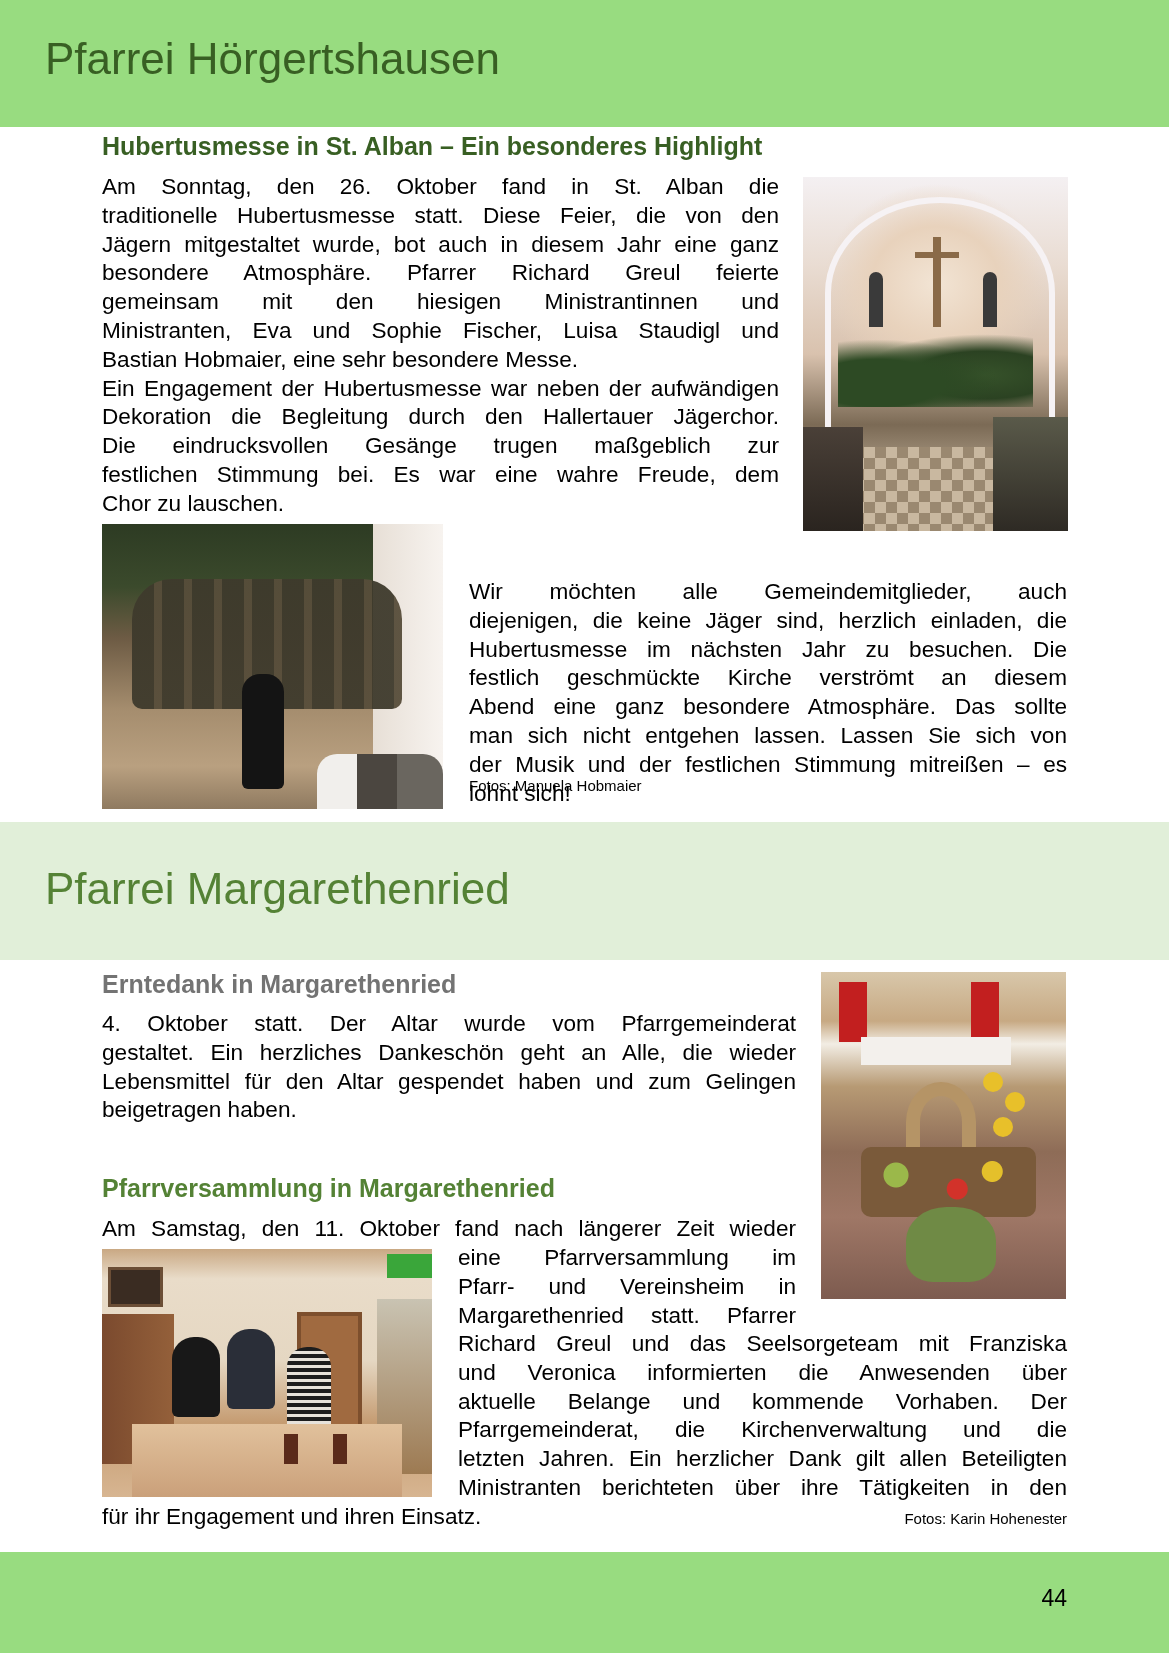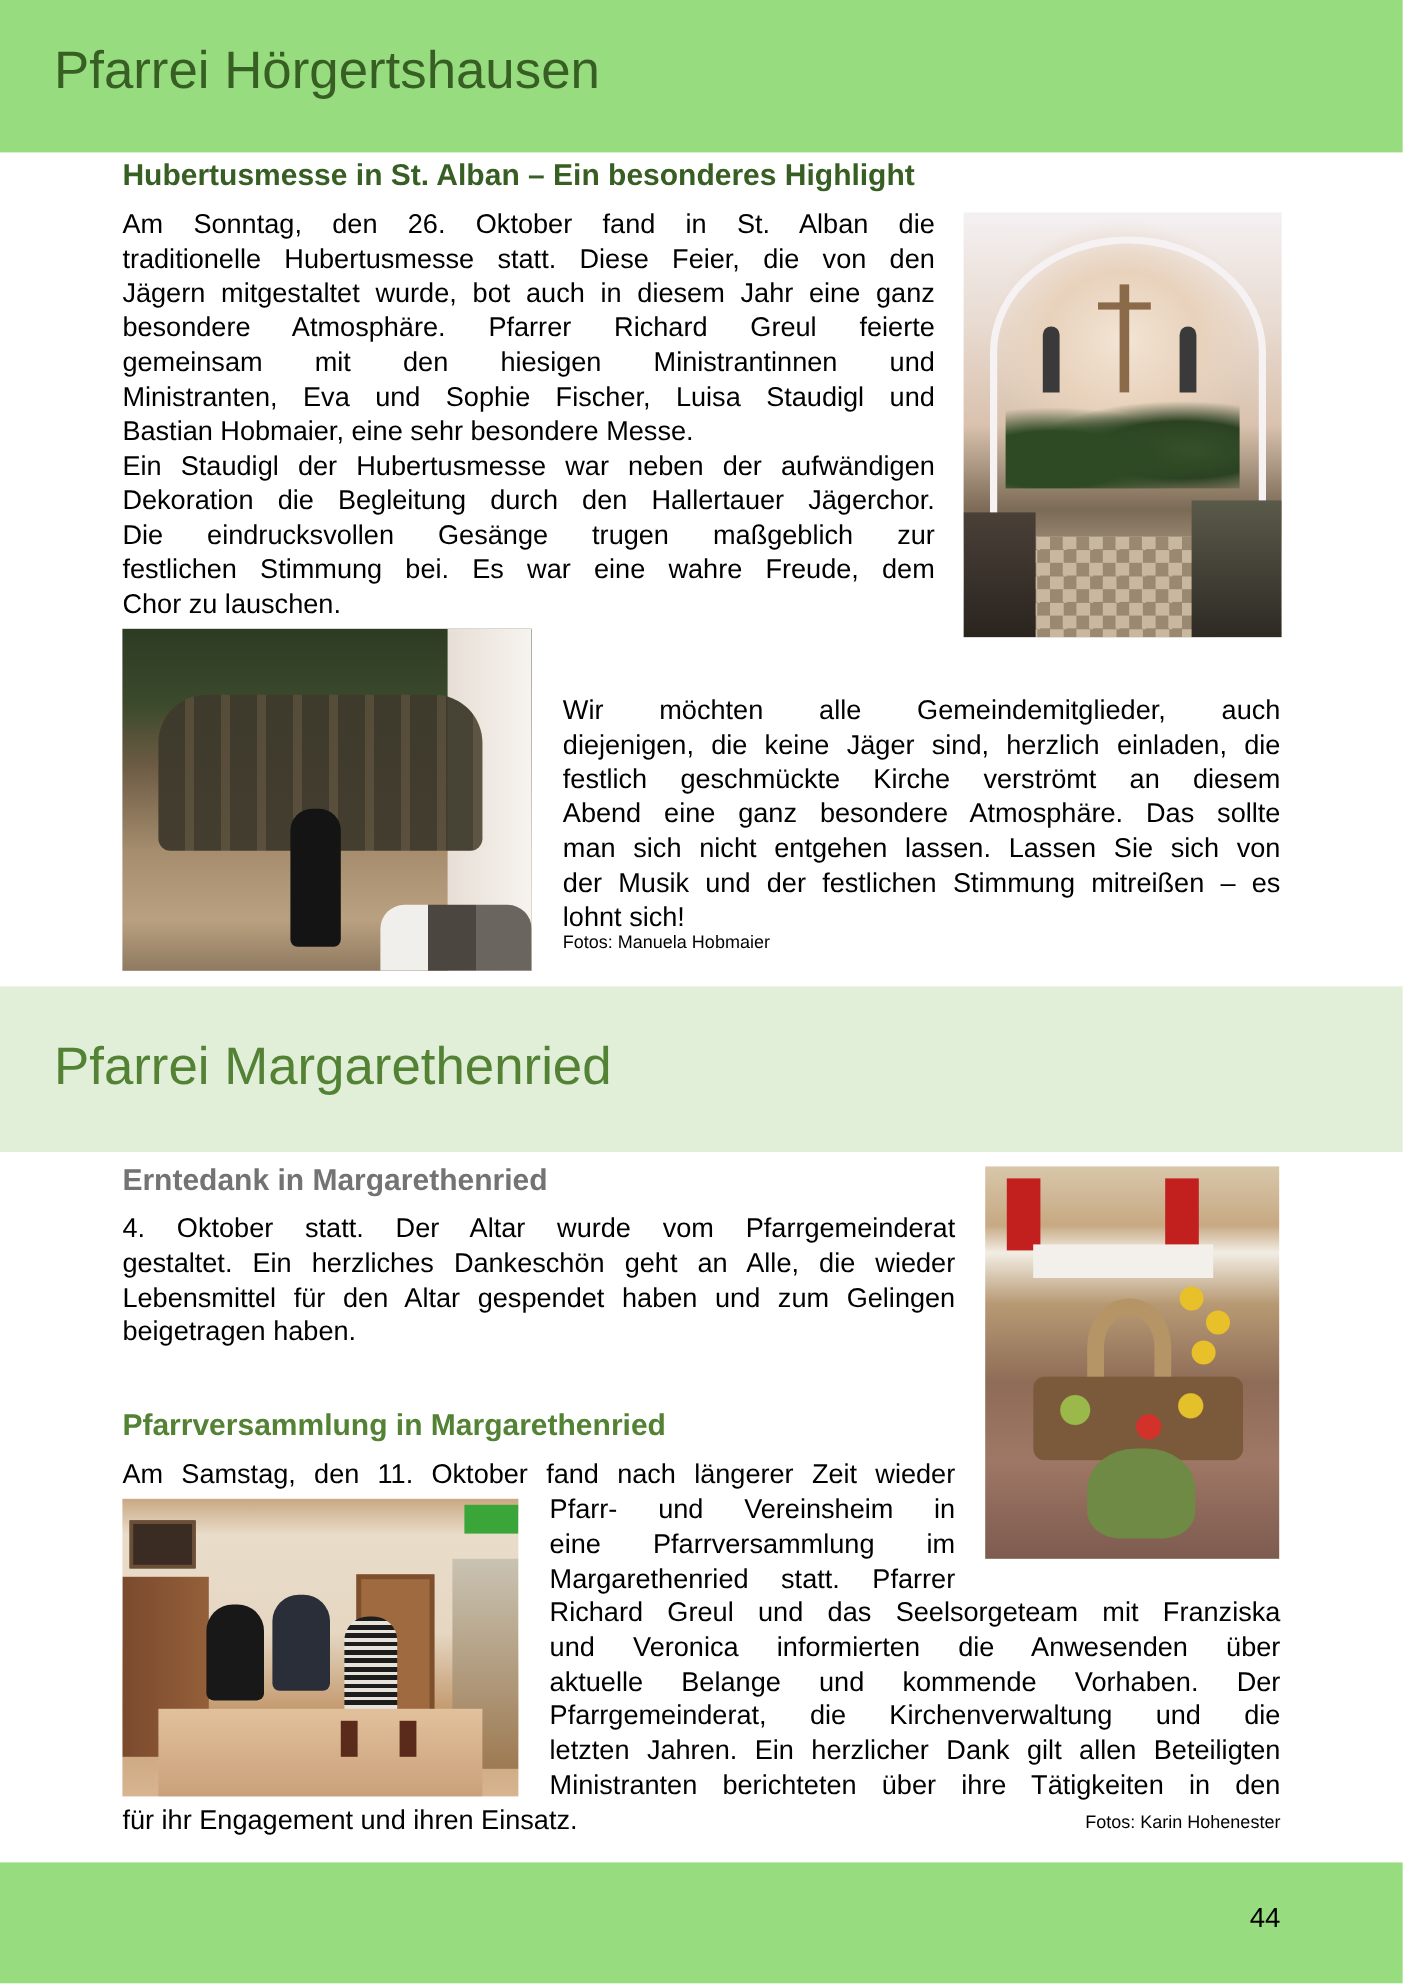--- a/index.html
+++ b/index.html
@@ -95,7 +95,7 @@
   <span class="ln">gemeinsam mit den hiesigen Ministrantinnen und</span>
   <span class="ln">Ministranten, Eva und Sophie Fischer, Luisa Staudigl und</span>
   <span class="ln last">Bastian Hobmaier, eine sehr besondere Messe.</span>
-  <span class="ln">Ein Staudigl der Hubertusmesse war neben der aufwändigen</span>
+  <span class="ln">Ein Engagement der Hubertusmesse war neben der aufwändigen</span>
   <span class="ln">Dekoration die Begleitung durch den Hallertauer Jägerchor.</span>
   <span class="ln">Die eindrucksvollen Gesänge trugen maßgeblich zur</span>
   <span class="ln">festlichen Stimmung bei. Es war eine wahre Freude, dem</span>

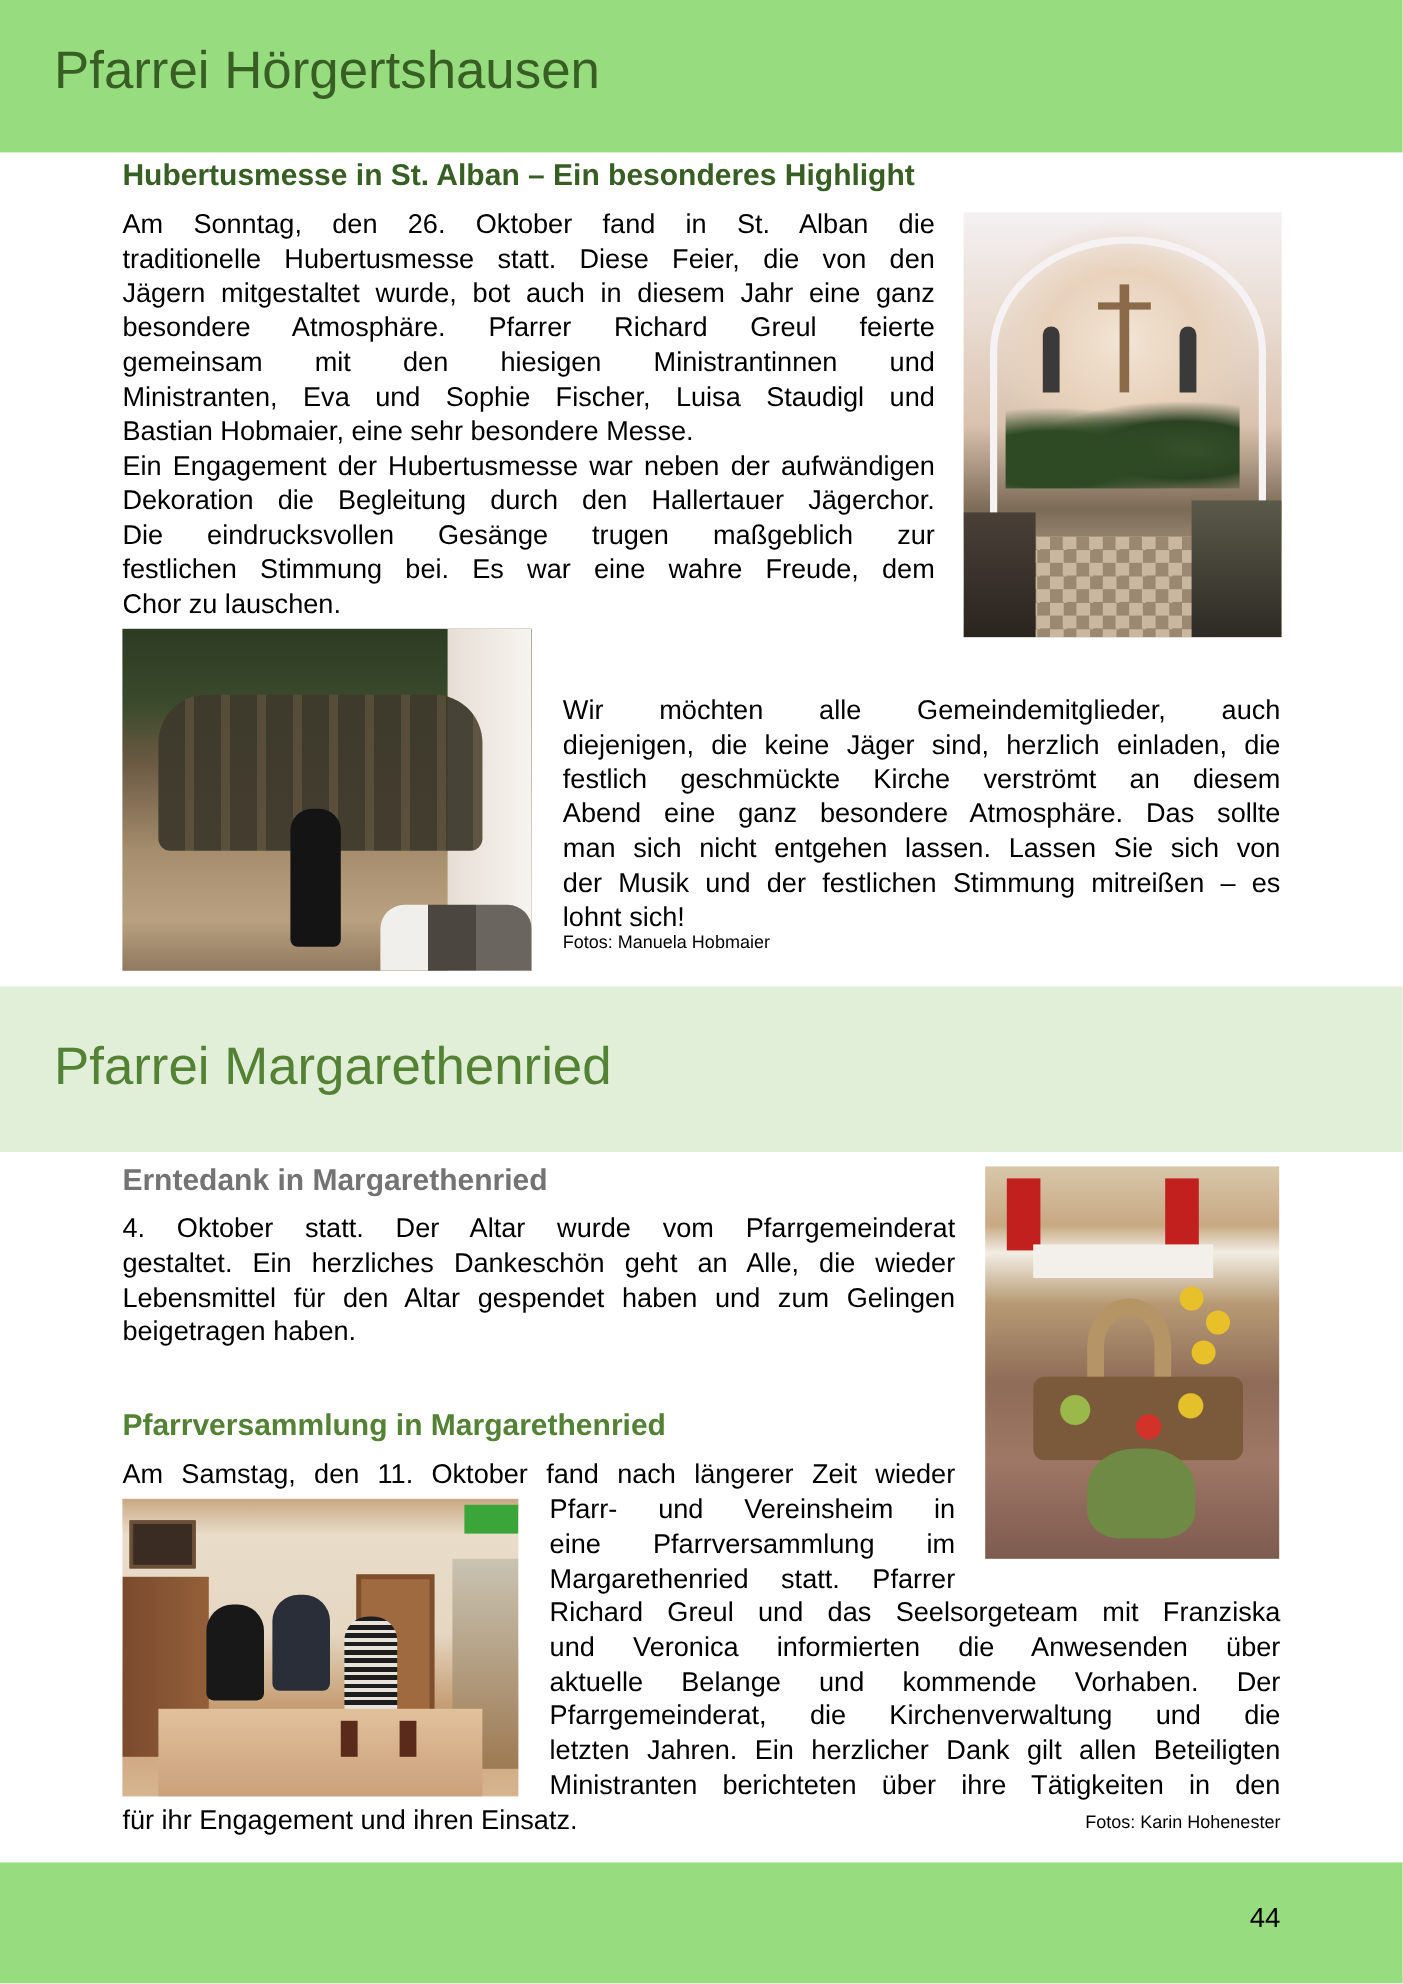--- a/index.html
+++ b/index.html
@@ -124,6 +124,7 @@
 <div class="para" style="left:469px; top:578px; width:598px;">
   <span class="ln">Wir möchten alle Gemeindemitglieder, auch</span>
   <span class="ln">diejenigen, die keine Jäger sind, herzlich einladen, die</span>
+  <span class="ln">Hubertusmesse im nächsten Jahr zu besuchen. Die</span>
   <span class="ln">festlich geschmückte Kirche verströmt an diesem</span>
   <span class="ln">Abend eine ganz besondere Atmosphäre. Das sollte</span>
   <span class="ln">man sich nicht entgehen lassen. Lassen Sie sich von</span>

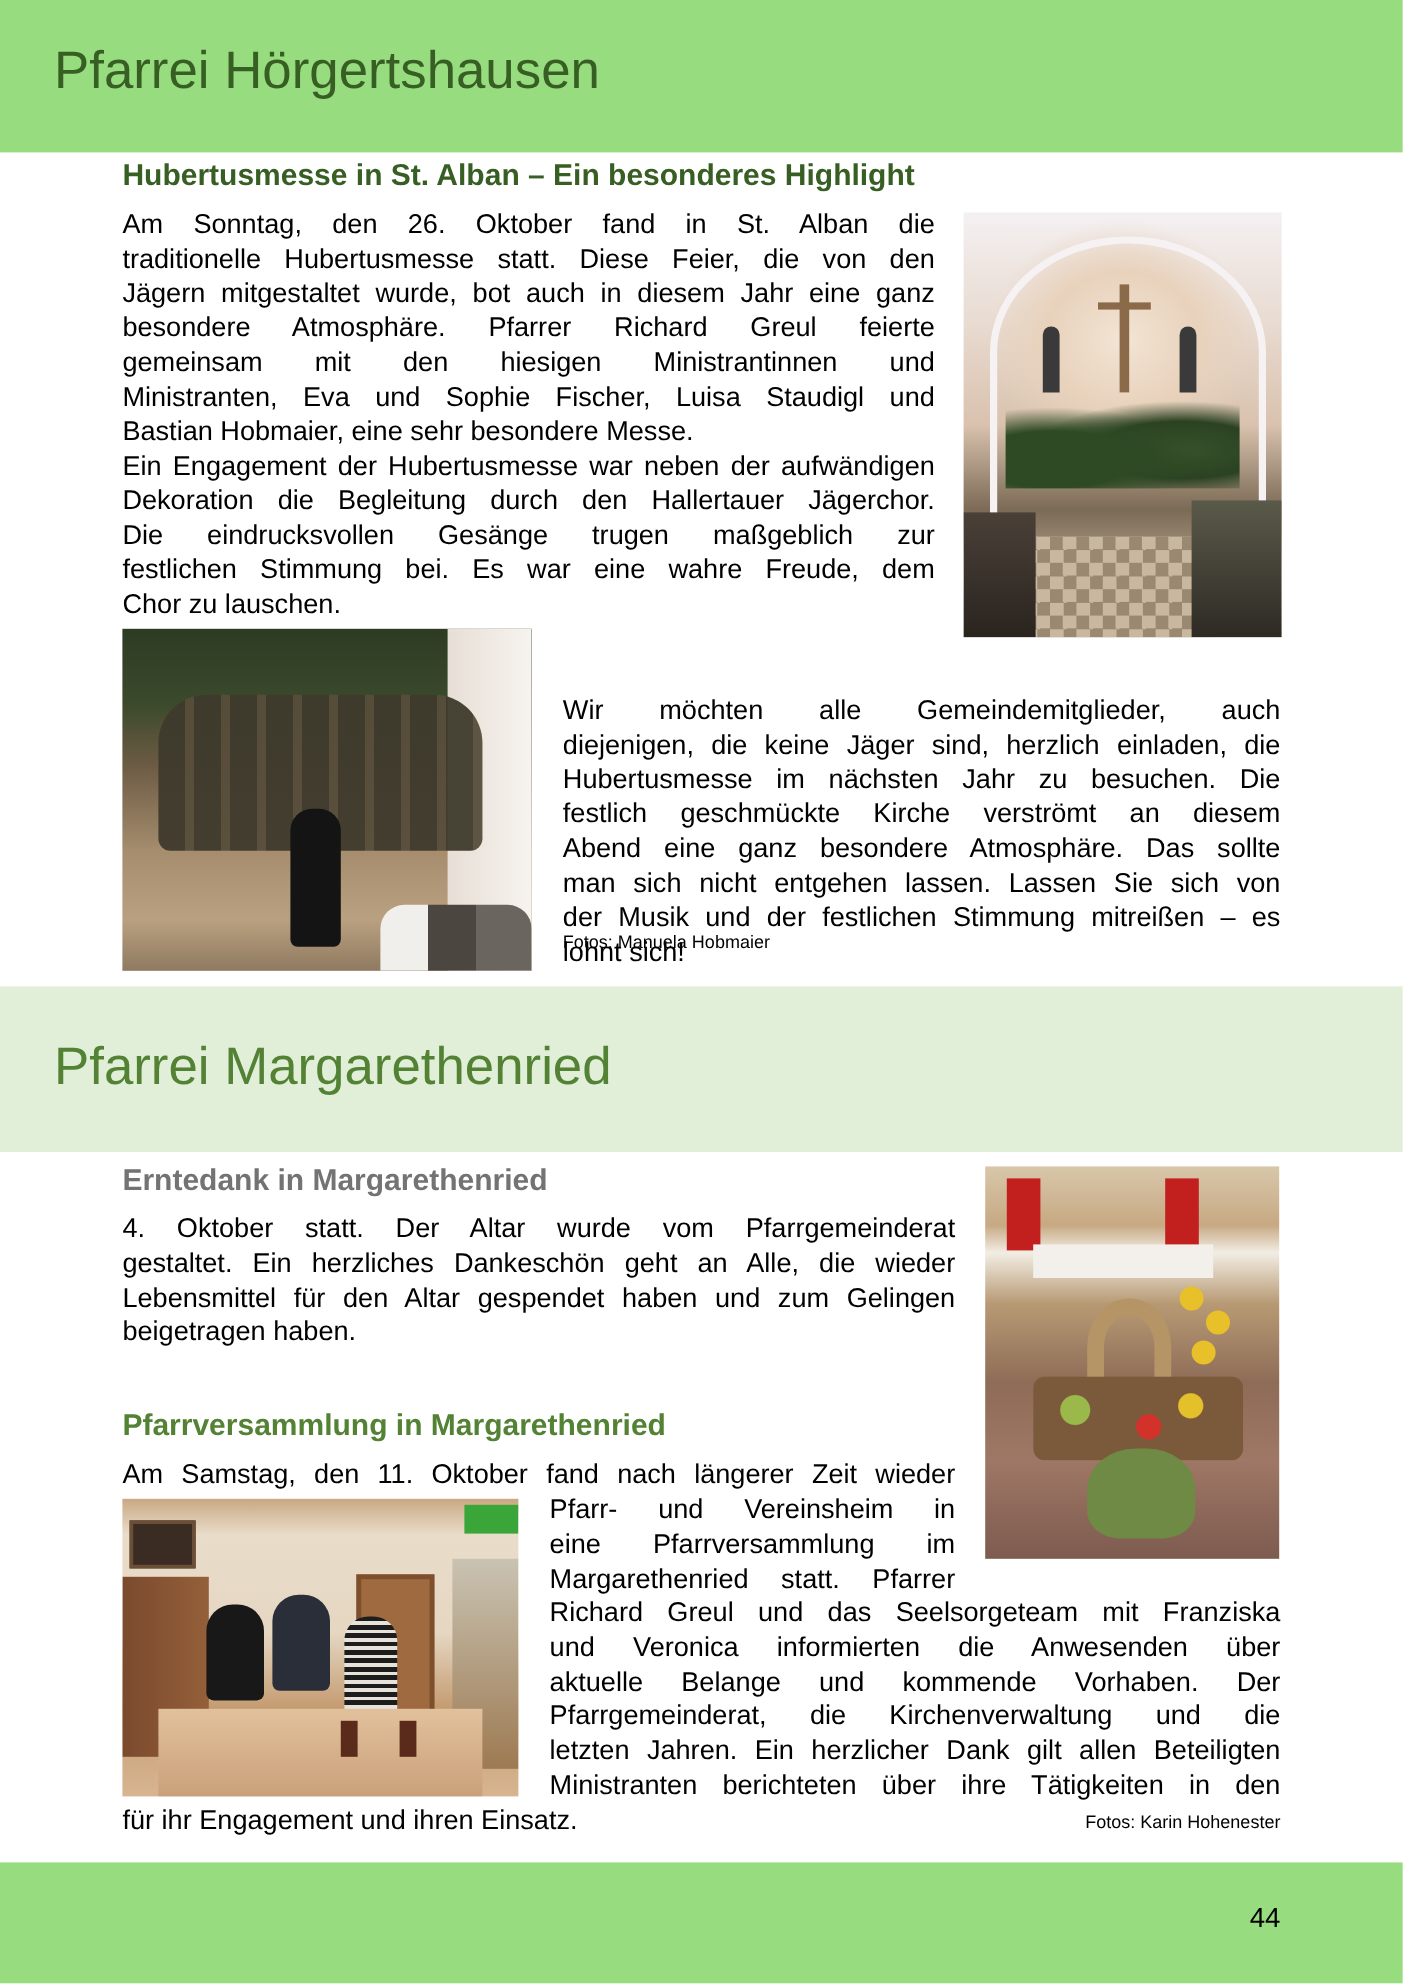--- a/index.html
+++ b/index.html
@@ -174,8 +174,8 @@
 </div>
 
 <div class="para" style="left:458px; top:1244px; width:338px;">
+  <span class="ln">eine Pfarrversammlung im</span>
   <span class="ln">Pfarr- und Vereinsheim in</span>
-  <span class="ln">eine Pfarrversammlung im</span>
   <span class="ln">Margarethenried statt. Pfarrer</span>
 </div>
 <div class="para" style="left:458px; top:1330px; width:609px;">

